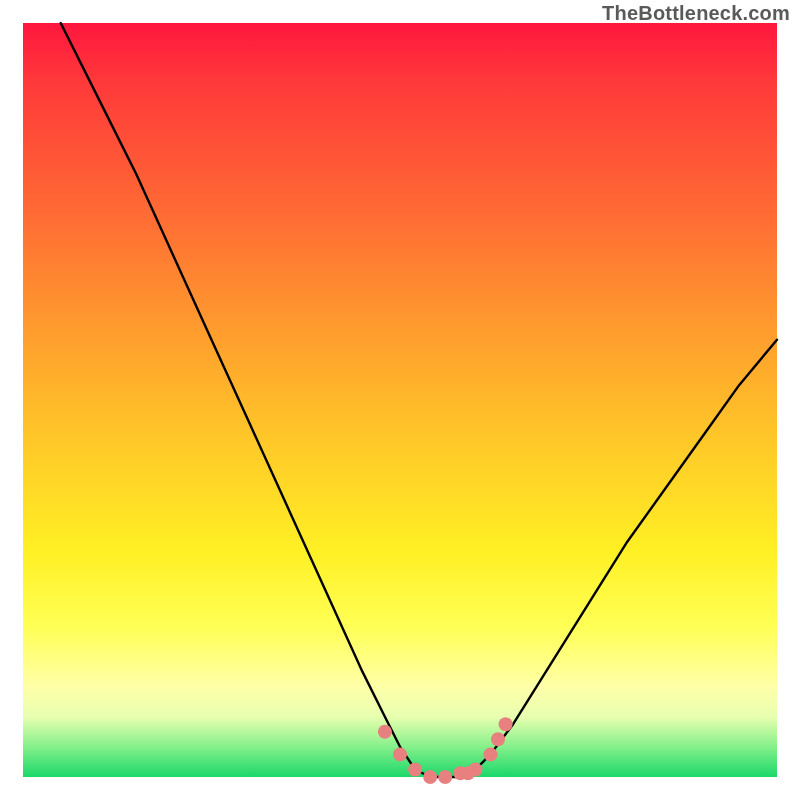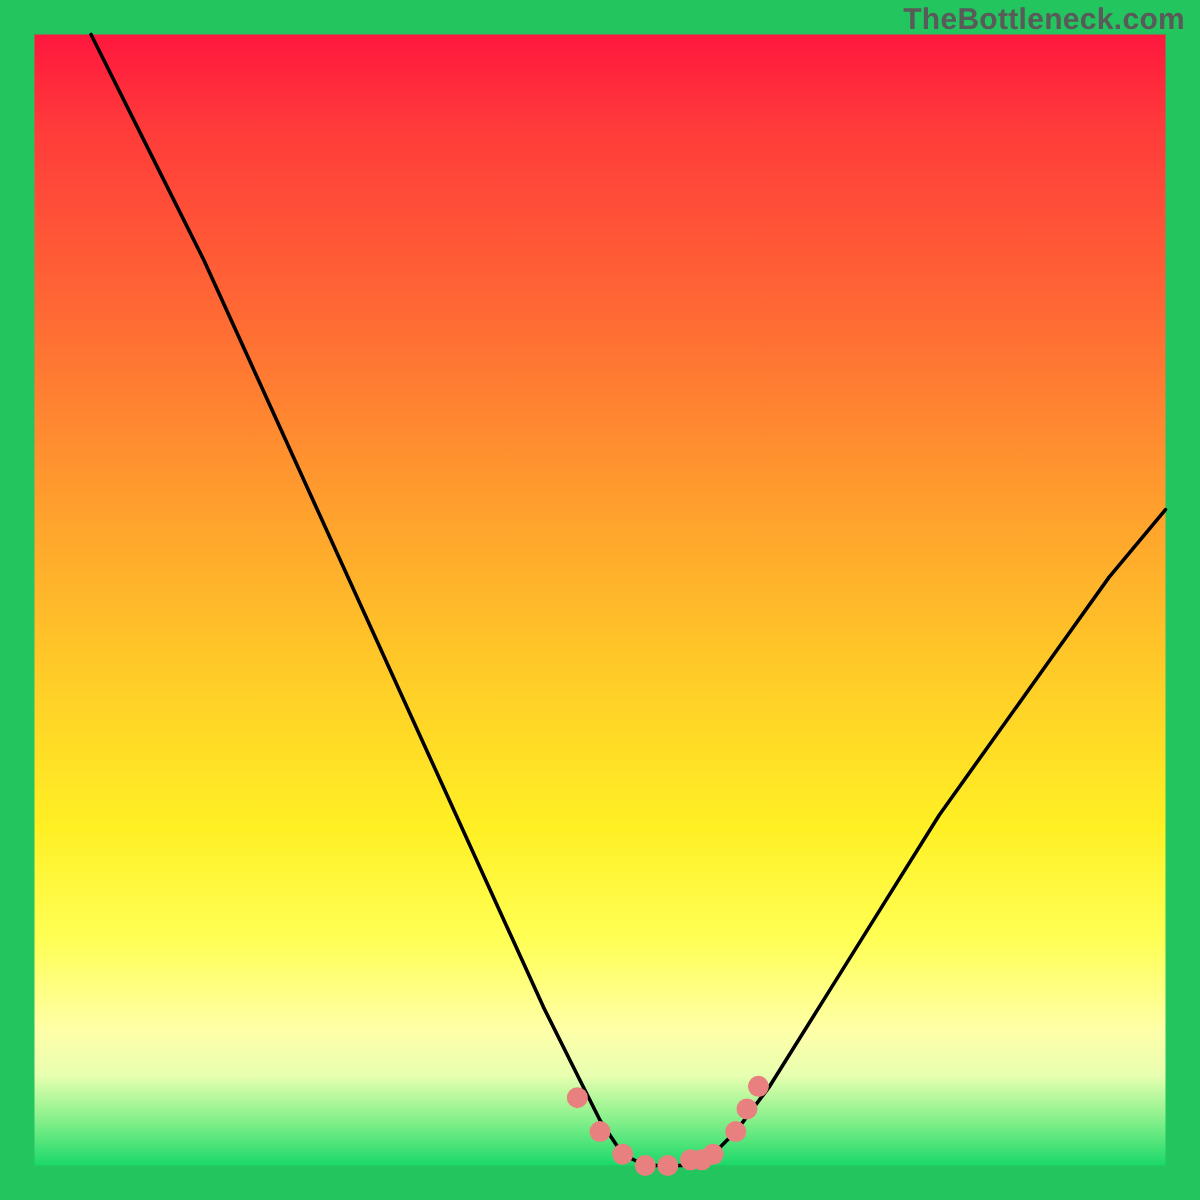--- a/index.html
+++ b/index.html
@@ -8,7 +8,7 @@
     position: relative;
     width: 800px;
     height: 800px;
-    background: #22c55e;
+    background: #ffffff;
   }
   .plot-area {
     position: absolute;

